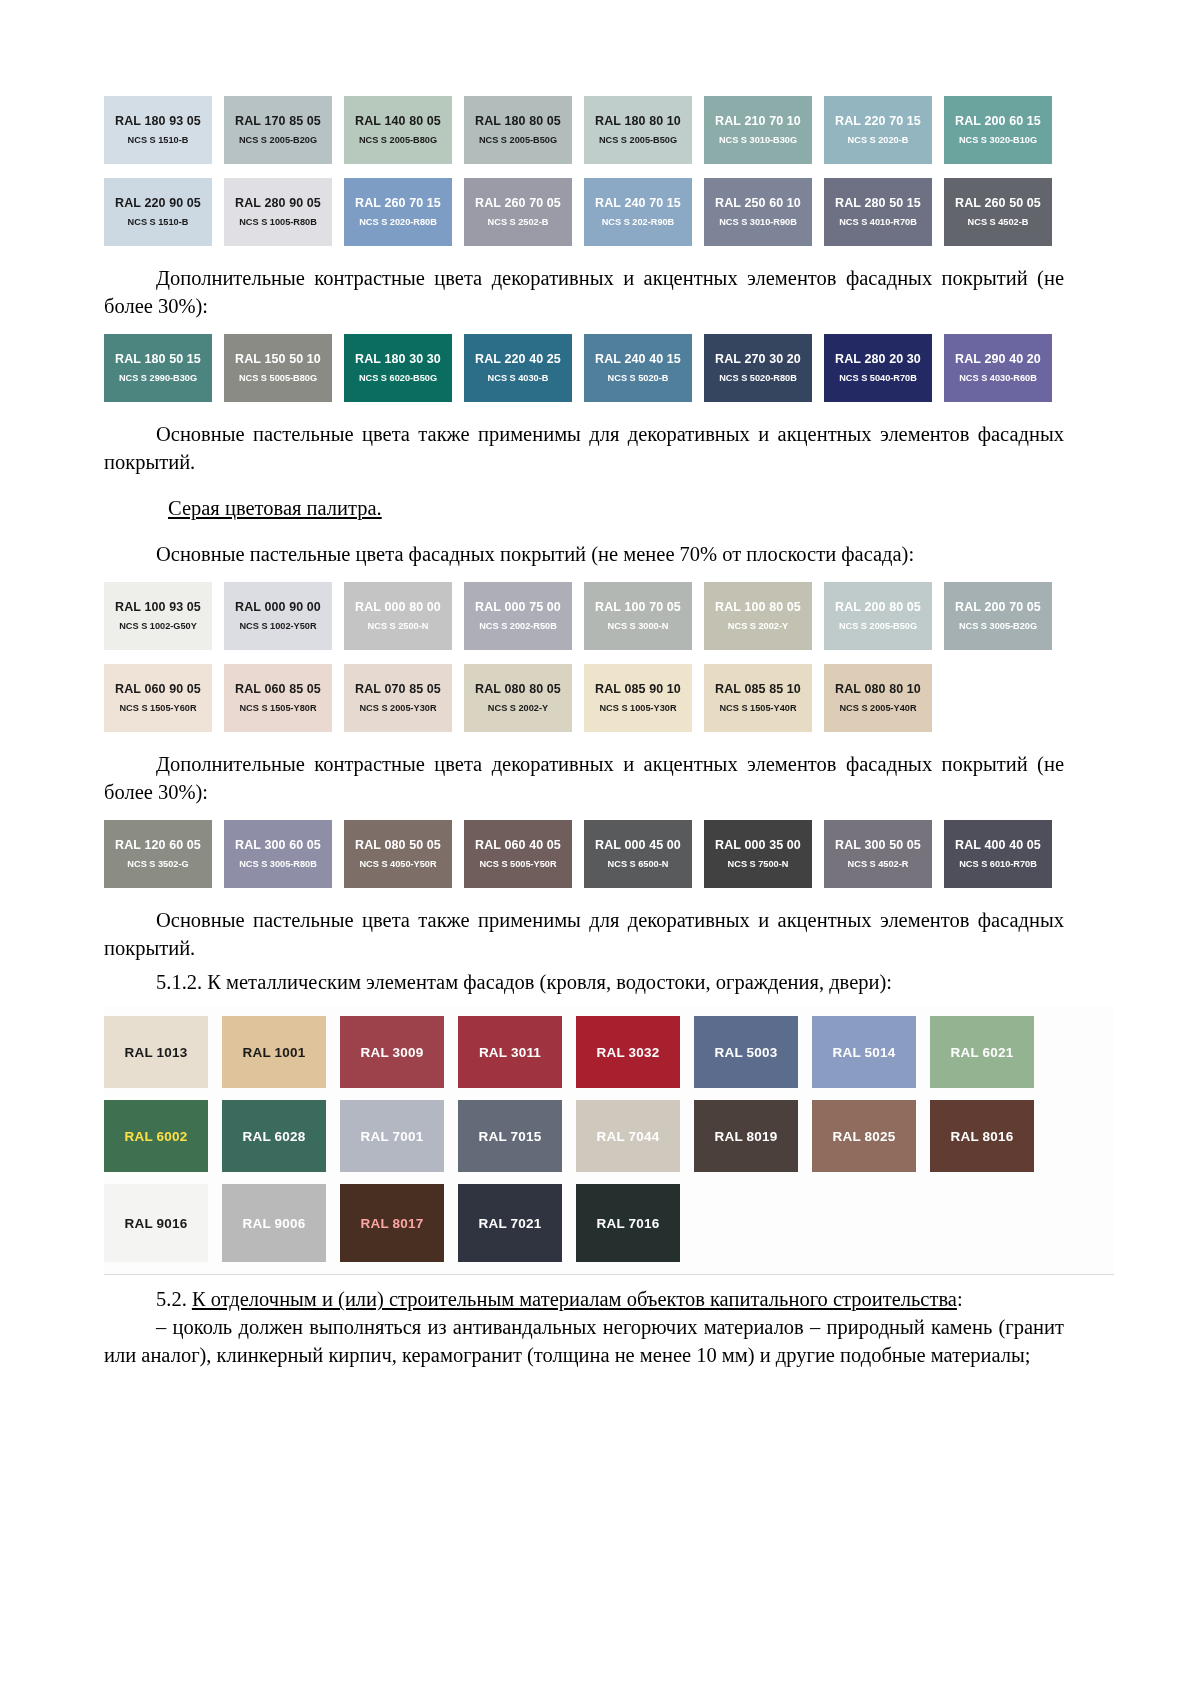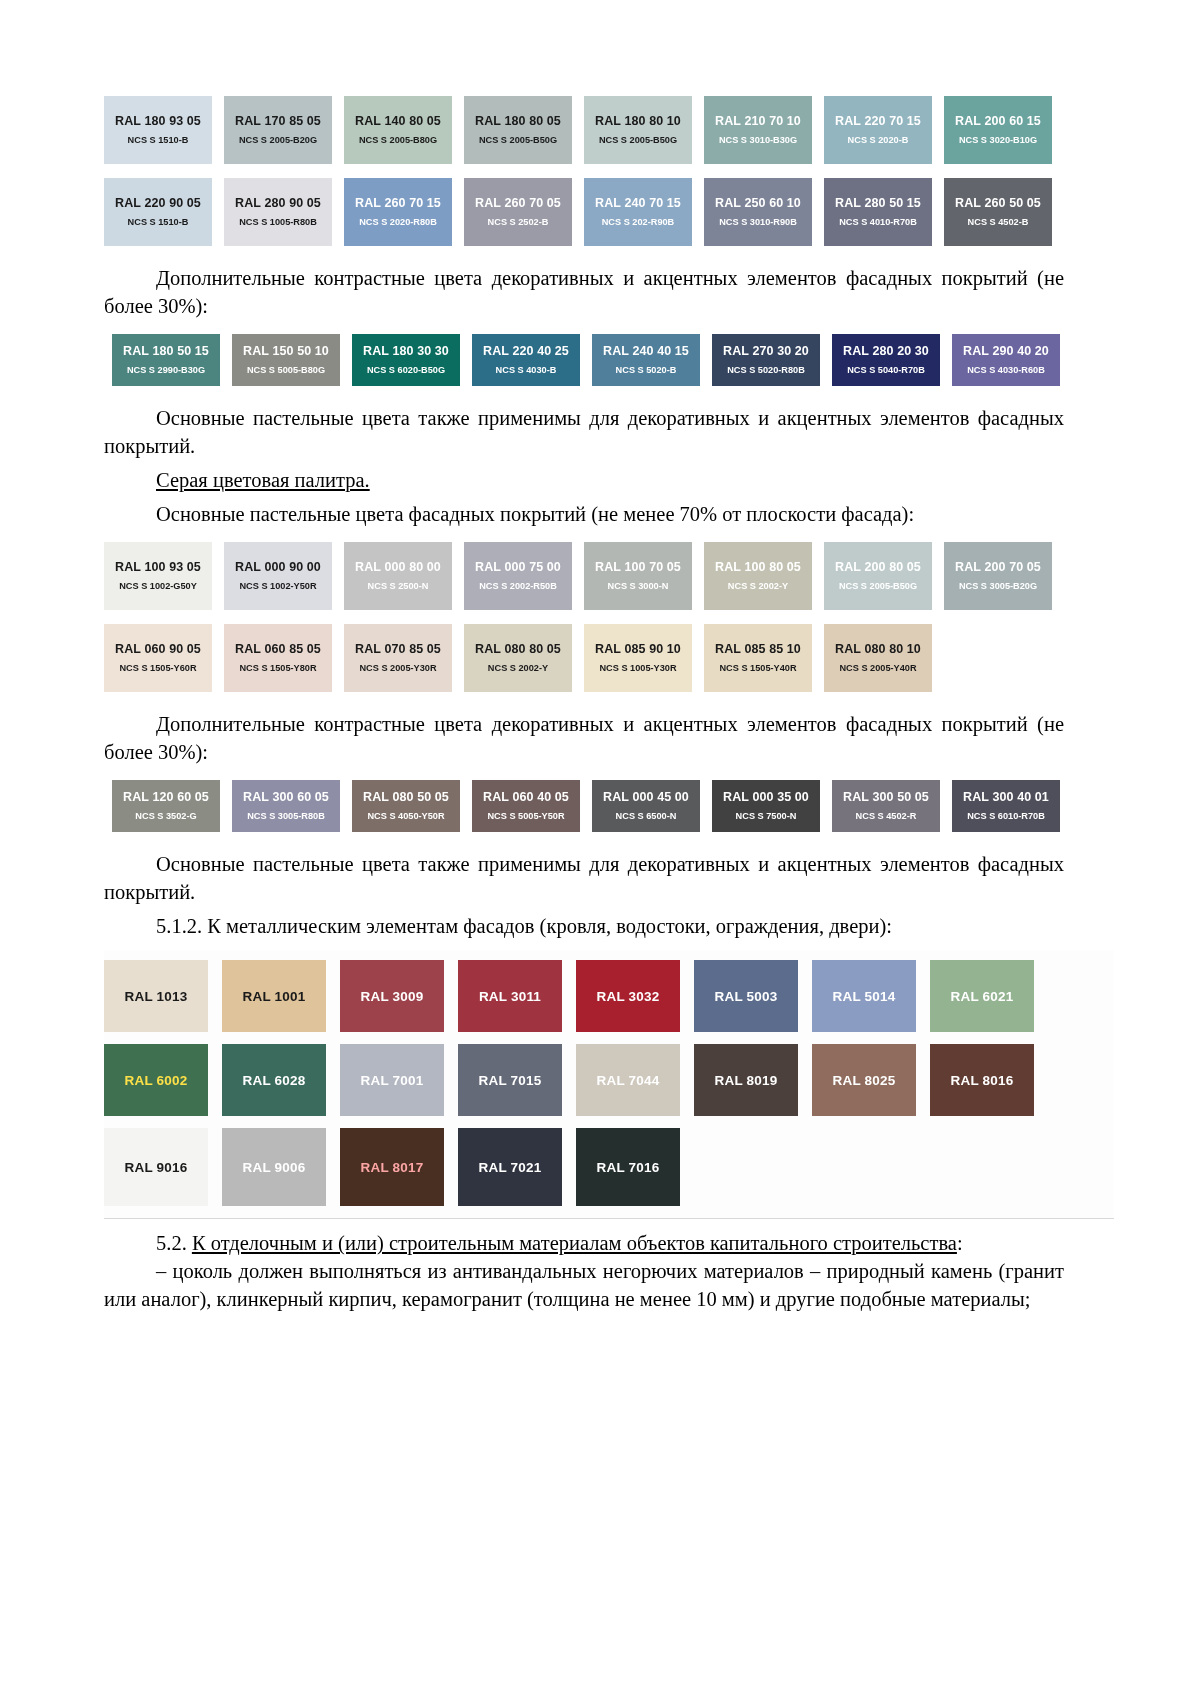--- a/index.html
+++ b/index.html
@@ -93,8 +93,7 @@
 
   
   .swatch.contrast {
-    height: 52px;
-    margin-left: 8px;
+    height: 68px;
   }
 
   

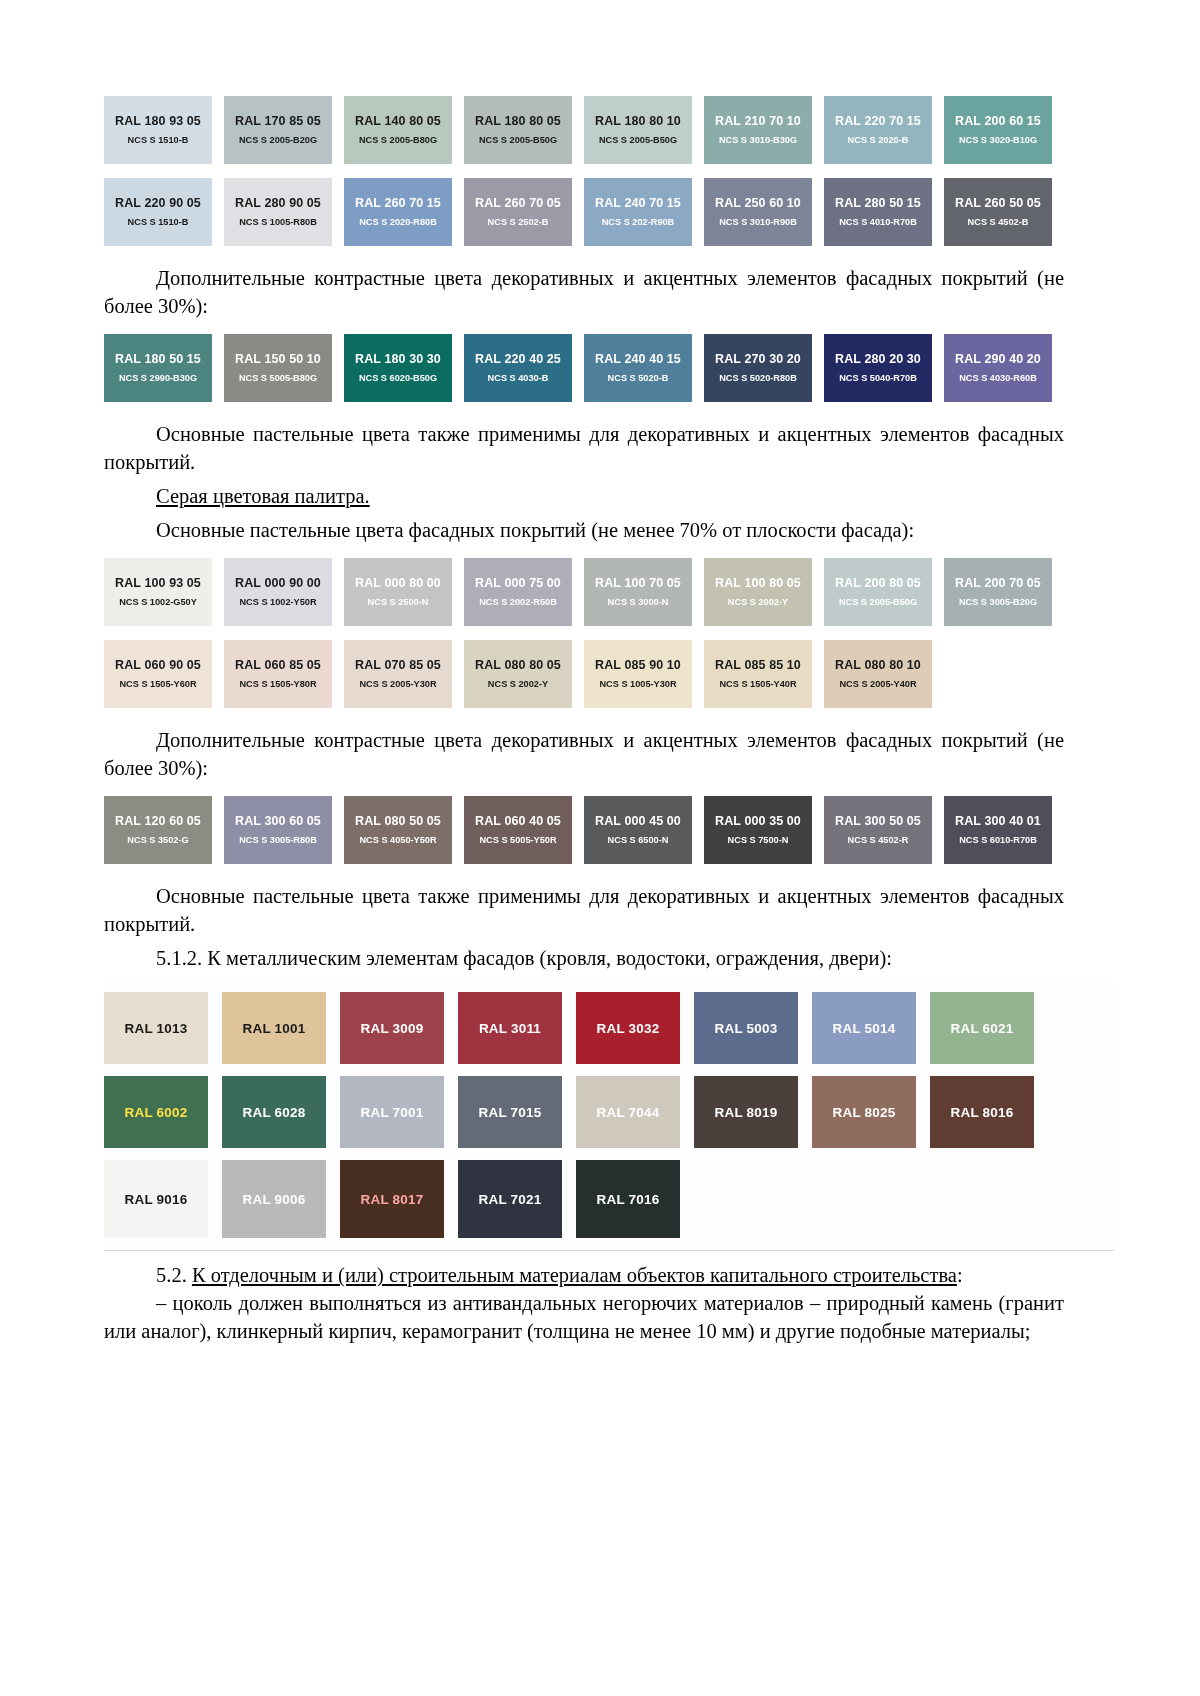--- a/index.html
+++ b/index.html
@@ -42,7 +42,7 @@
     font-size: 20.5px;
     line-height: 28px;
     text-indent: 52px;
-    margin: 0;
+    margin: 12px;
   }
   .underline-head span.u {
     text-decoration: underline;

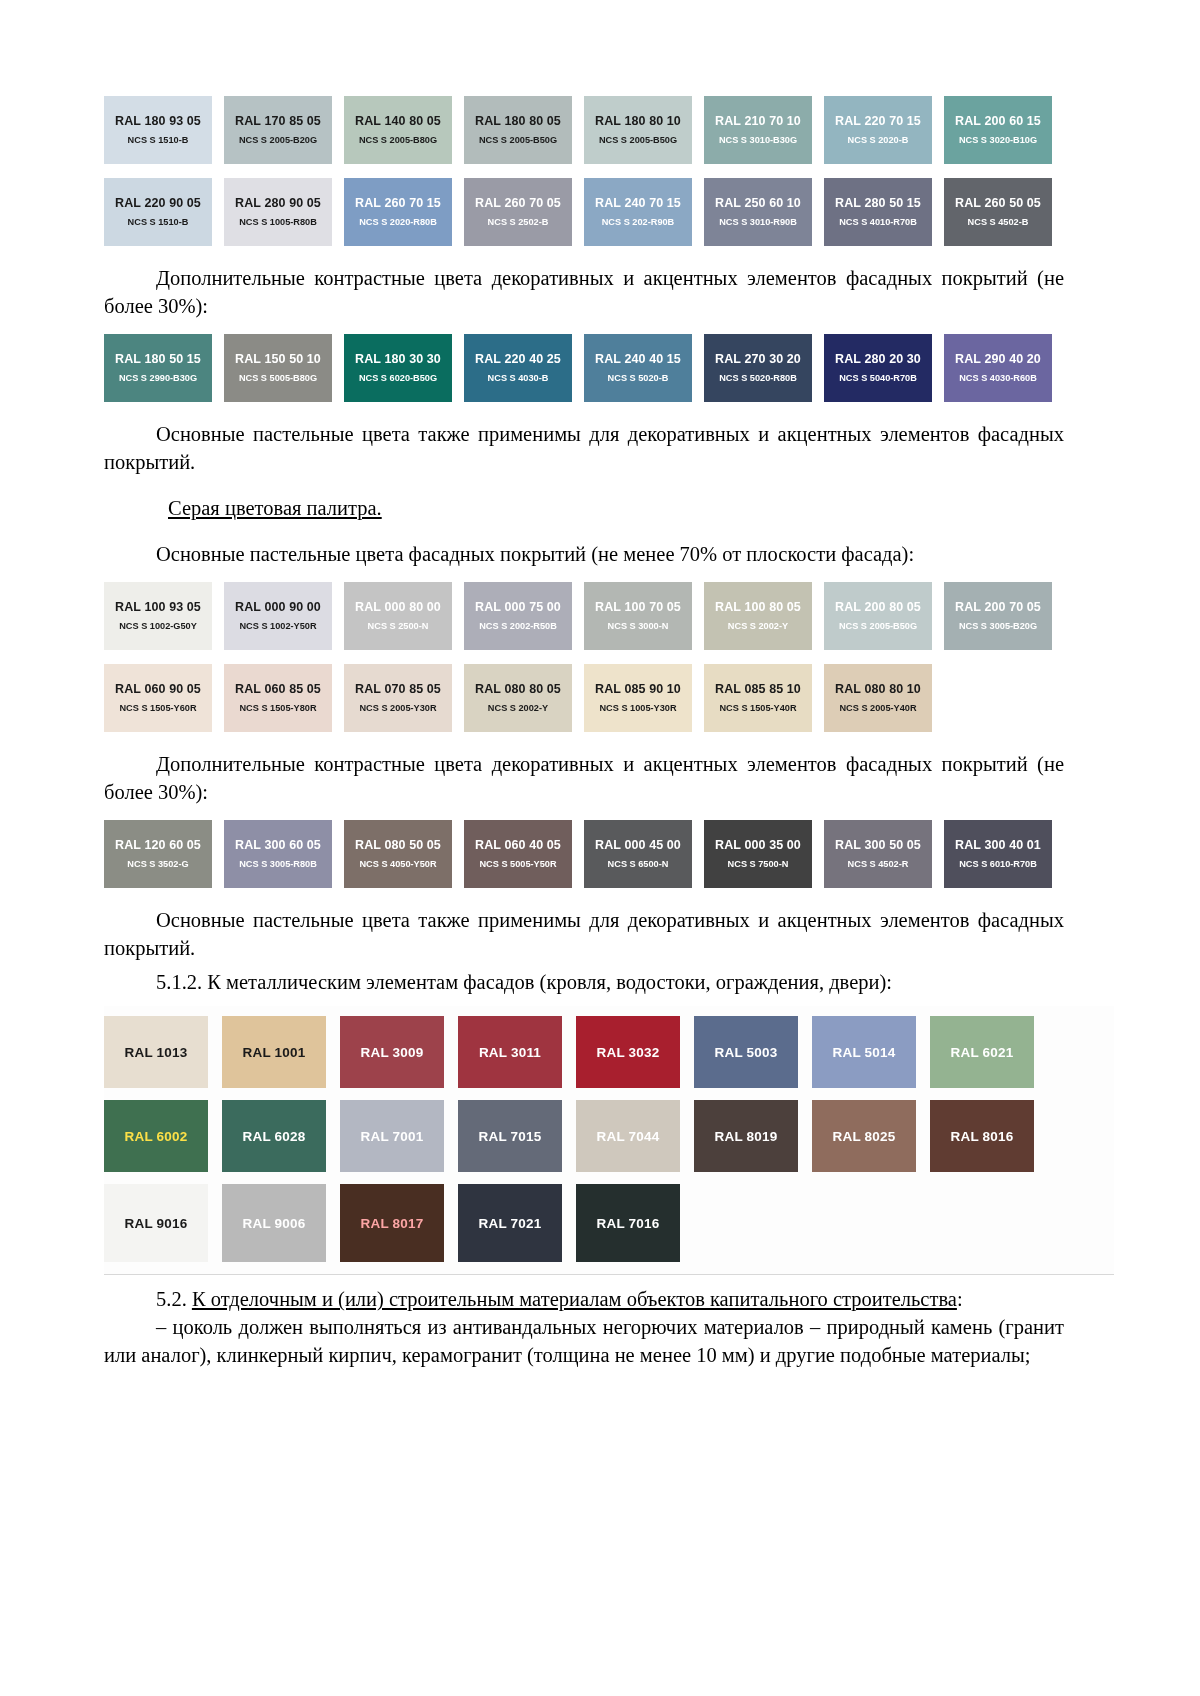--- a/index.html
+++ b/index.html
@@ -469,7 +469,7 @@
           </div>
           <div class="swatch-cell">
             <div class="swatch contrast" style="background: rgb(79, 79, 92); color: rgb(255, 255, 255);">
-              <div class="ral">RAL 300 40 01</div>
+              <div class="ral">RAL 400 40 05</div>
               <div class="ncs">NCS S 6010-R70B</div>
             </div>
           </div>

